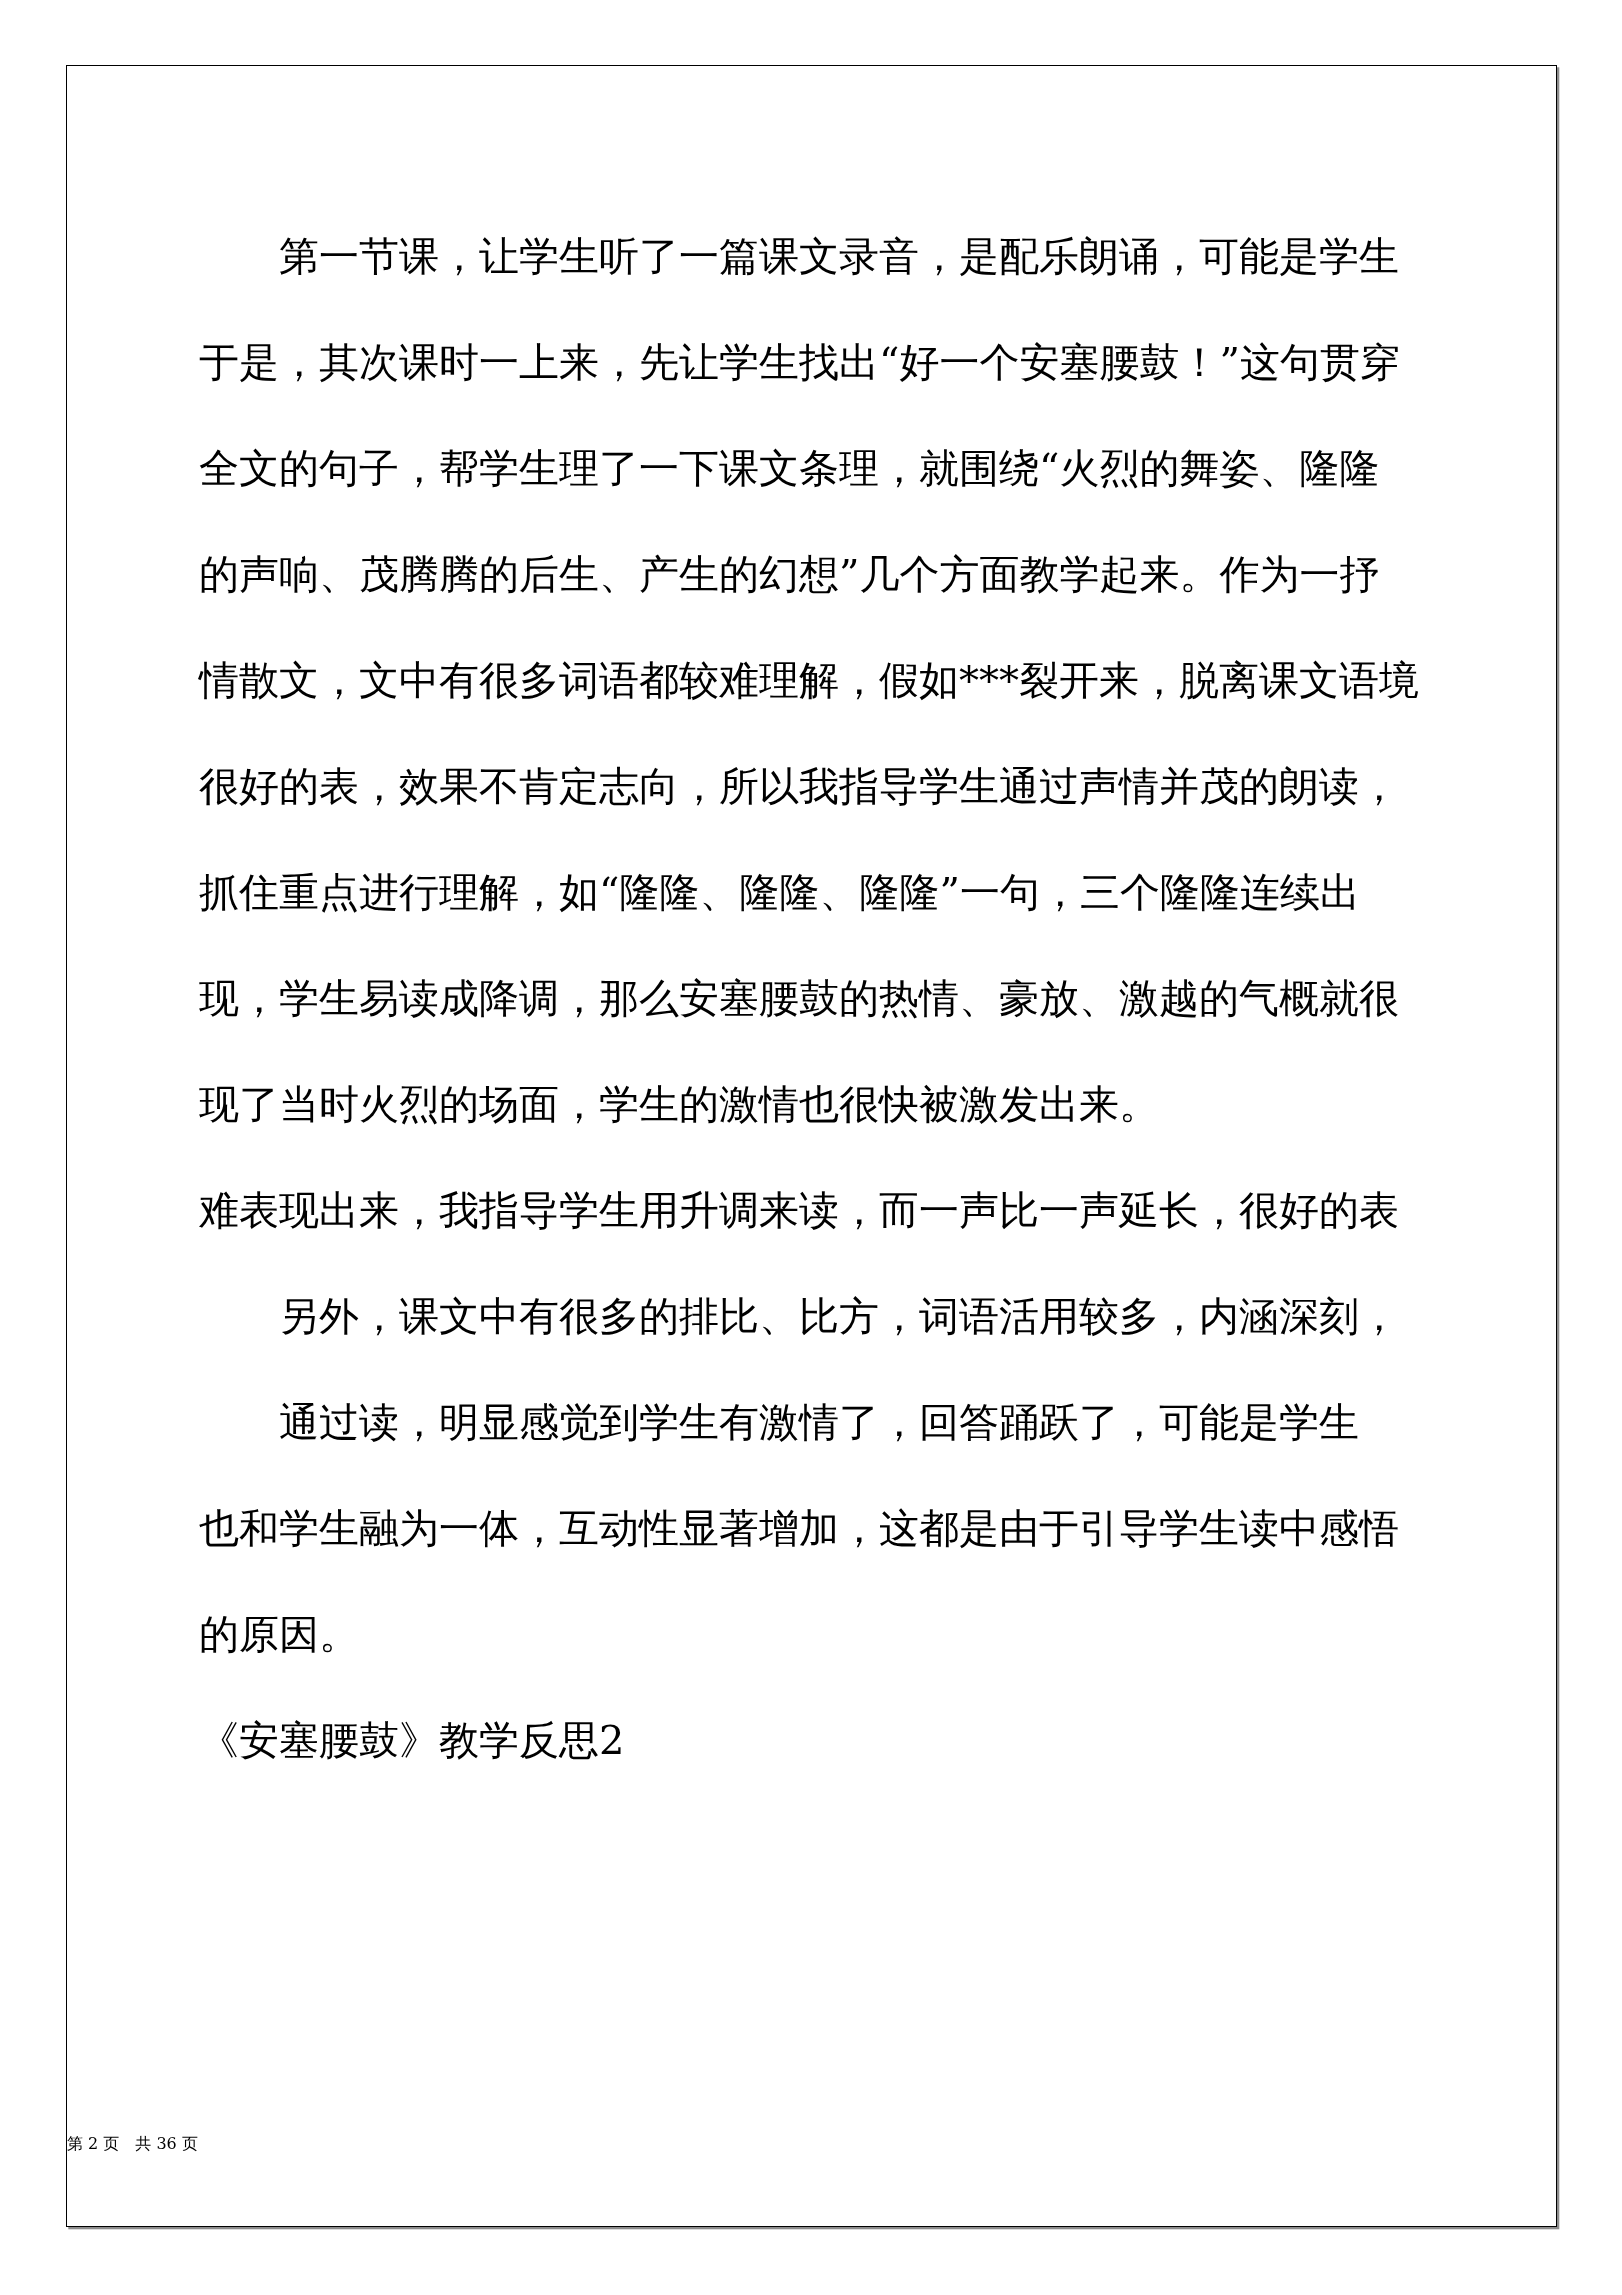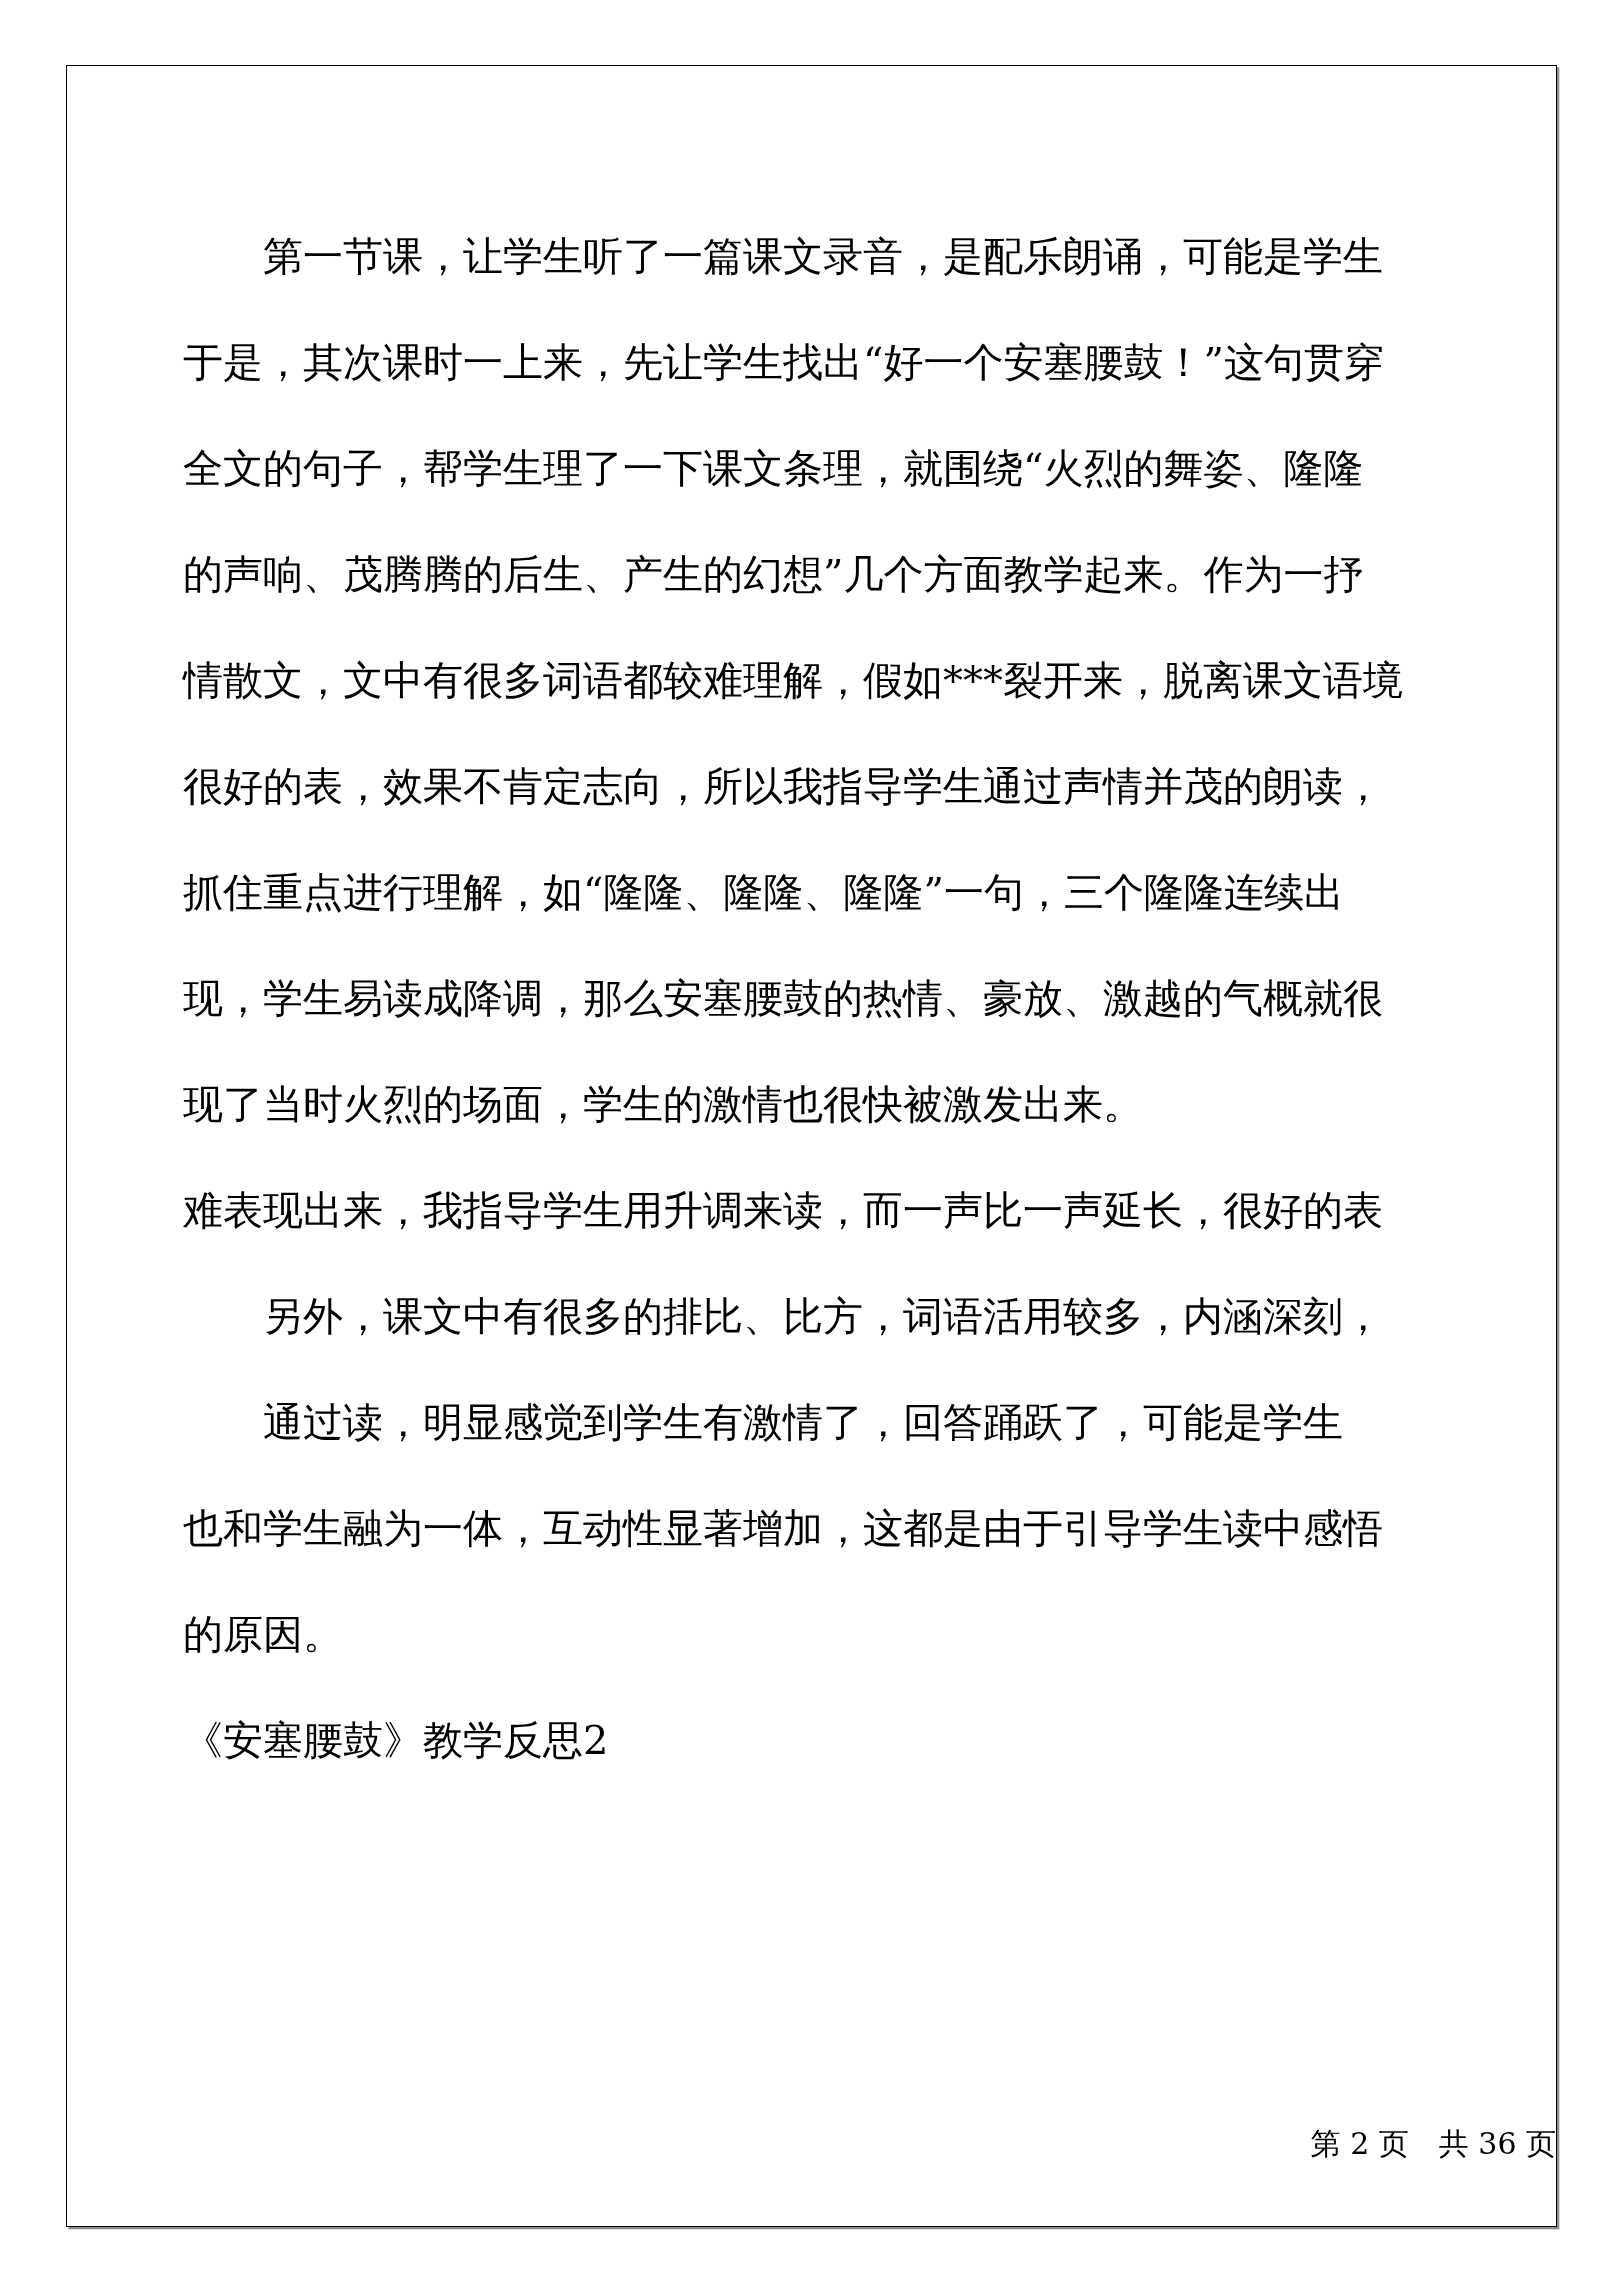--- a/index.html
+++ b/index.html
@@ -28,7 +28,7 @@
   }
   .text-block {
     position: absolute;
-    left: 116px;   
+    left: 132px;   
     top: 137px;    
     width: 1283px;
   }

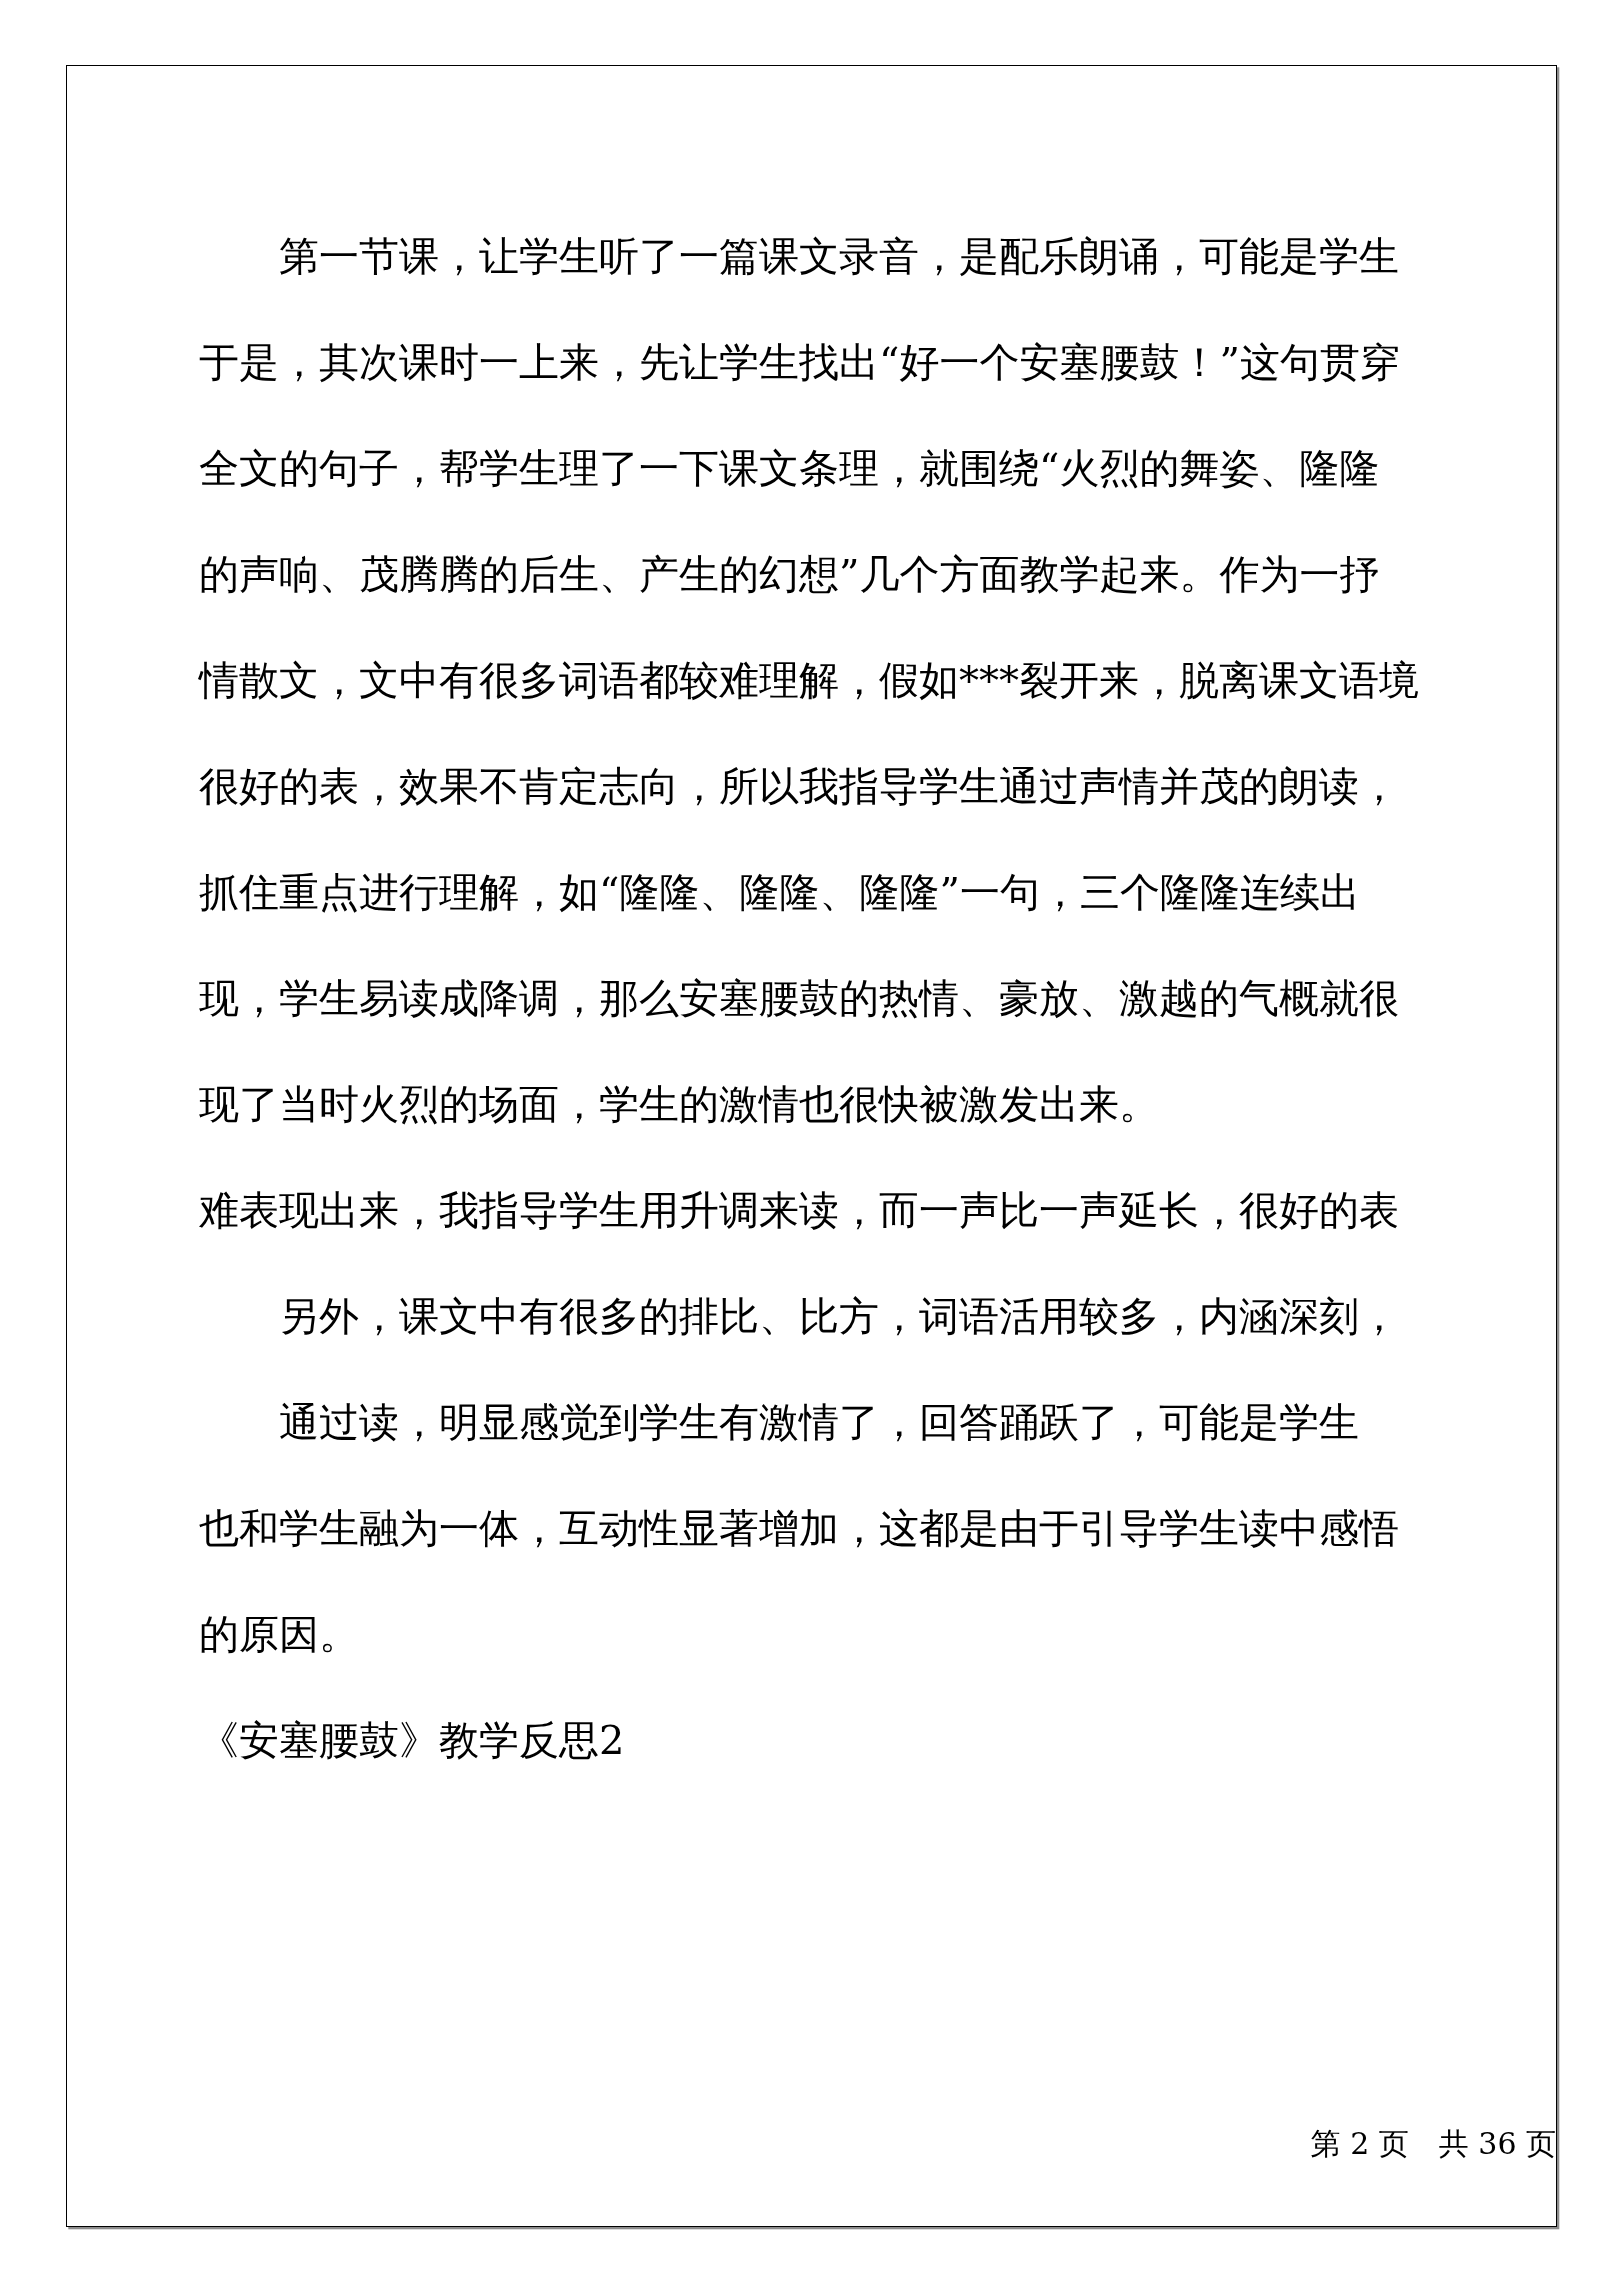--- a/index.html
+++ b/index.html
@@ -50,8 +50,8 @@
     width: 100%;
     height: 45px;
     line-height: 45px;
-    text-align: right;
-    font-size: 30px;
+    text-align: left;
+    font-size: 16px;
     color: #000000;
   }
 </style>

